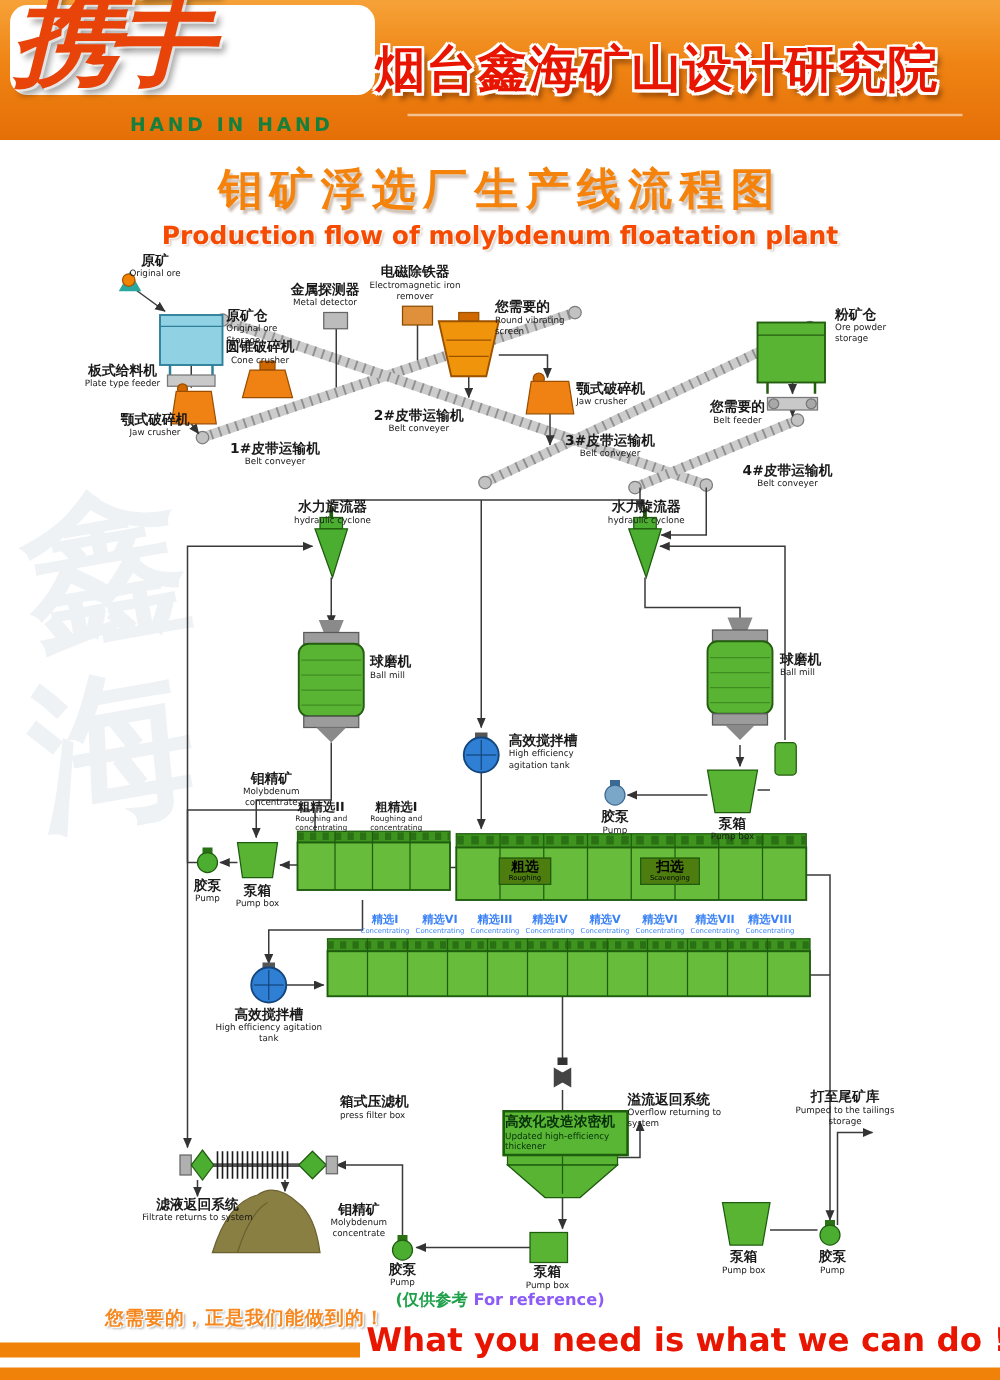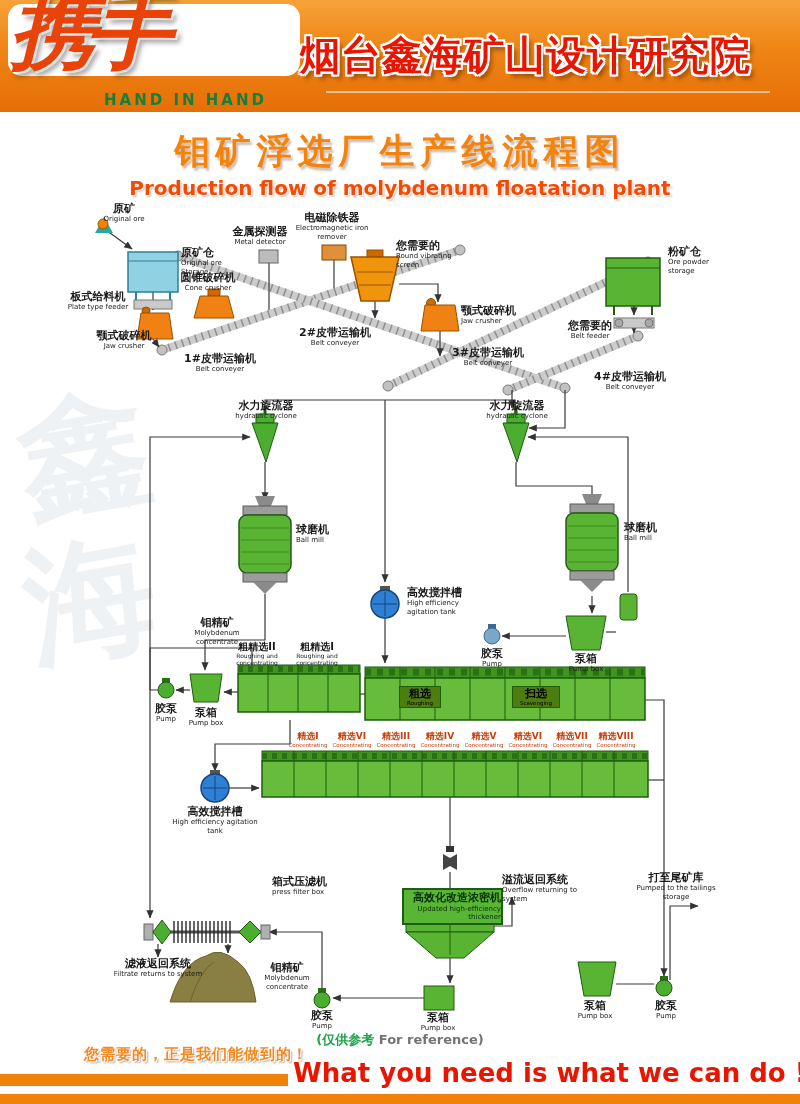--- a/index.html
+++ b/index.html
@@ -42,7 +42,7 @@
   .chip{position:absolute;background:#4d7c0f;border:1px solid #1e5c0e;text-align:center;z-index:3;padding:1px 0;}
   .chip .zh{font-size:11px;font-weight:bold;line-height:1.1;}
   .chip .en{font-size:5.5px;line-height:1.1;}
-  .clab{position:absolute;text-align:center;z-index:3;width:44px;color:#c2410c;}
+  .clab{position:absolute;text-align:center;z-index:3;width:44px;color:#3b82f6;}
   .clab .zh{font-size:9px;font-weight:bold;line-height:1.1;white-space:nowrap;}
   .clab .en{font-size:5.5px;line-height:1.1;}
   .tkbox{position:absolute;left:402px;top:888px;width:97px;background:#58b634;border:2px solid #1e5c0e;

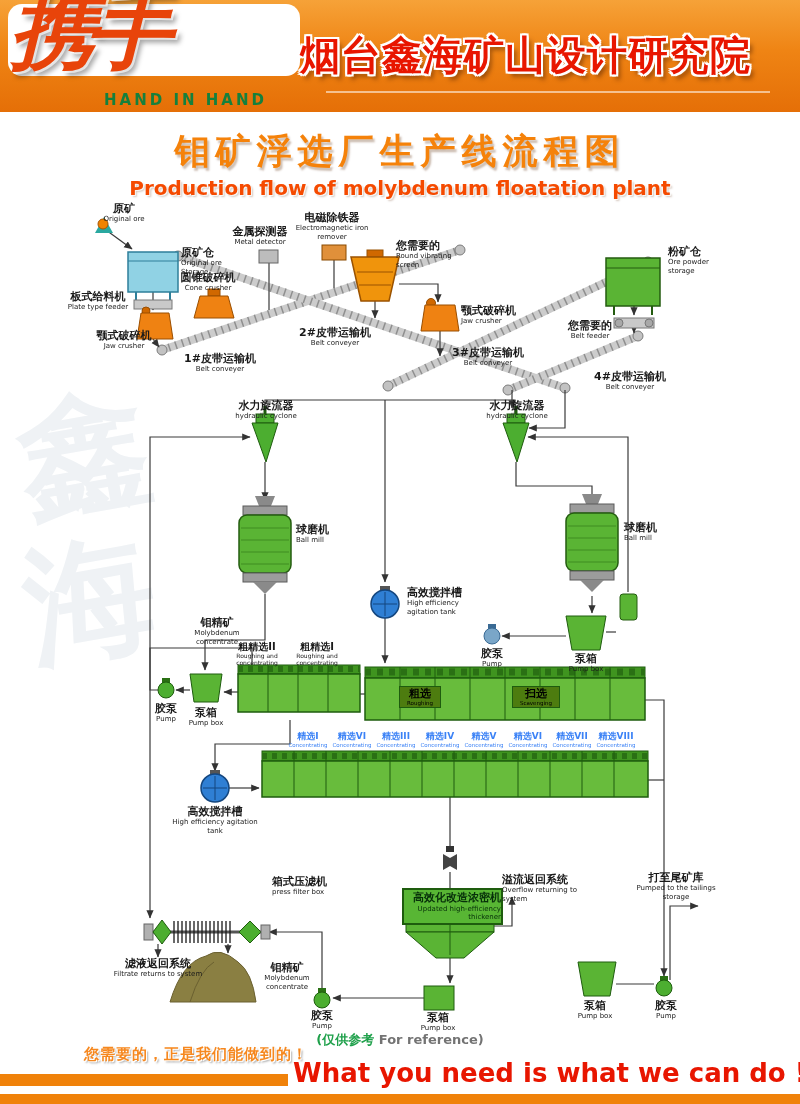--- a/index.html
+++ b/index.html
@@ -46,7 +46,7 @@
   .clab .zh{font-size:9px;font-weight:bold;line-height:1.1;white-space:nowrap;}
   .clab .en{font-size:5.5px;line-height:1.1;}
   .tkbox{position:absolute;left:402px;top:888px;width:97px;background:#58b634;border:2px solid #1e5c0e;
-    text-align:right;padding:2px 0;z-index:3;color:#07300a;}
+    text-align:left;padding:2px 0;z-index:3;color:#07300a;}
   .tkbox .zh{font-size:11px;font-weight:bold;line-height:1.15;}
   .tkbox .en{font-size:7px;line-height:1.15;}
 

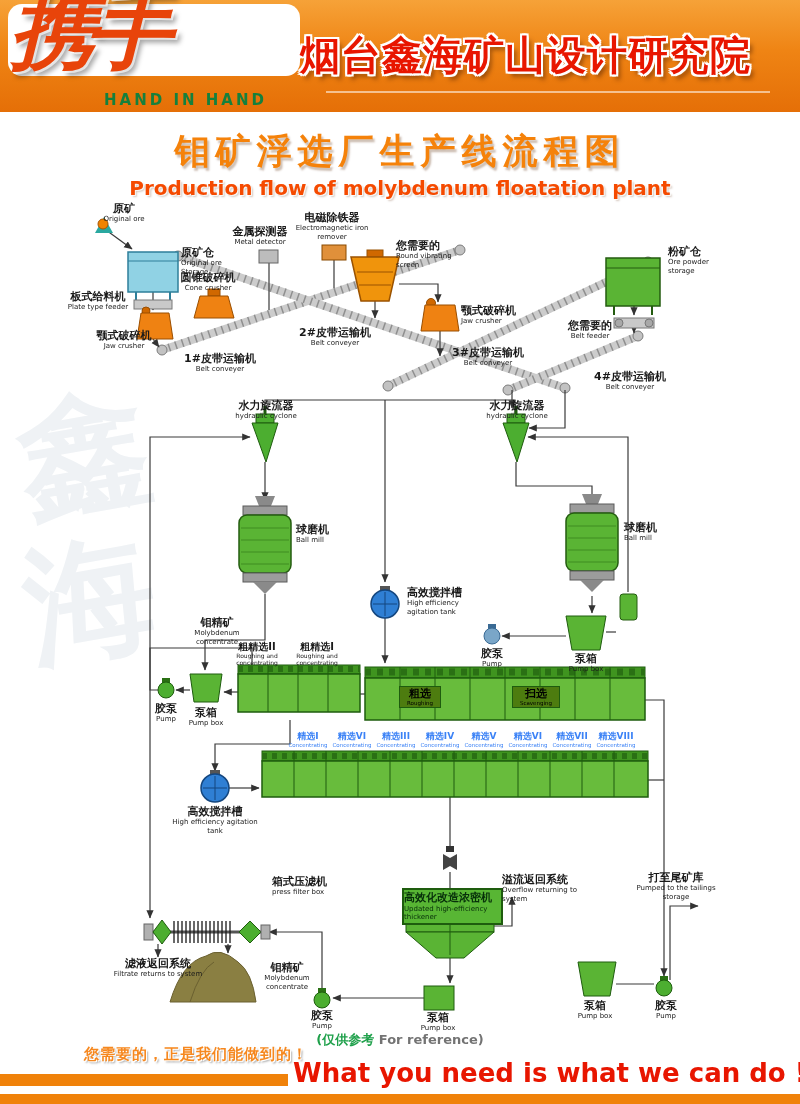--- a/index.html
+++ b/index.html
@@ -53,7 +53,7 @@
   
   .reference{position:absolute;left:300px;top:1031px;width:200px;text-align:center;font-size:13px;font-weight:bold;z-index:3;}
   .ref-zh{color:#1ea04a;}
-  .ref-en{color:#737373;}
+  .ref-en{color:#8b5cf6;}
   .slogan-zh{position:absolute;left:84px;top:1045px;font-size:15px;font-weight:900;letter-spacing:1px;color:#f6881f;
     white-space:nowrap;z-index:3;text-shadow:1px 1px 0 #fff,-1px -1px 0 #fff,2px 2px 2px rgba(0,0,0,.35);font-family:Liberation Serif, serif;}
   .bar-left{position:absolute;left:0;top:1074px;width:288px;height:12px;background:#f0820a;z-index:2;}

